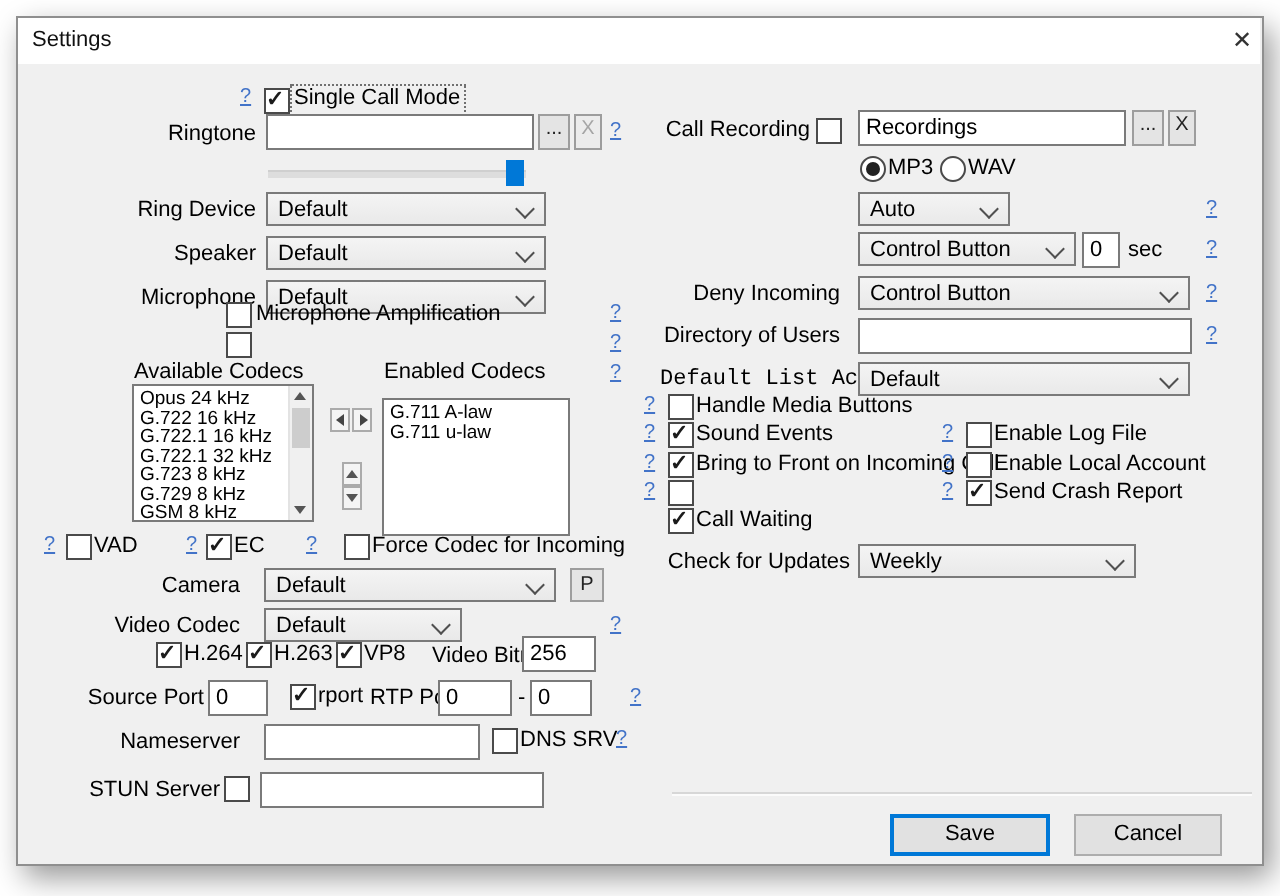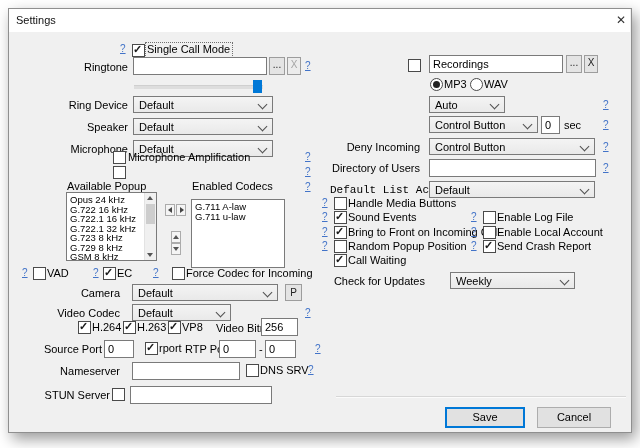--- a/index.html
+++ b/index.html
@@ -192,6 +192,7 @@
   <span class="cb" style="left:112px;top:388px;"></span>
   <input class="txt" style="left: 130px; top: 386px; width: 142px; height: 18px;" value="">
 
+  <span class="lblr" style="left:315px;top:59px;width:90px;">Call Recording</span>
   <span class="cb" style="left:408px;top:59px;"></span>
   <input class="txt" style="left: 429px; top: 55px; width: 134px; height: 18px;" value="Recordings">
   <span class="sbtn" style="left:566px;top:55px;width:16px;height:18px;">...</span>

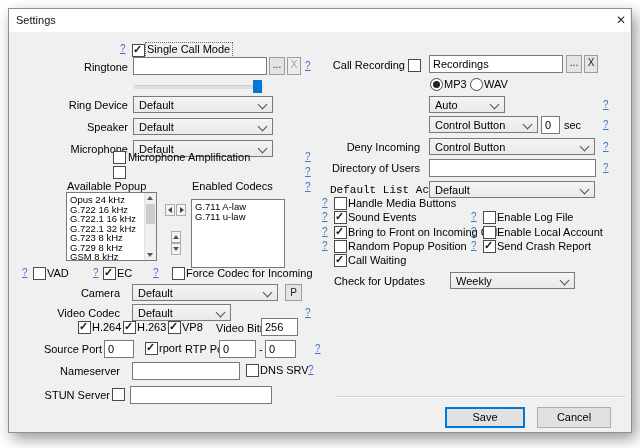--- a/index.html
+++ b/index.html
@@ -94,7 +94,7 @@
   <span class="cb" style="left:113px;top:166px;"></span>
   <span class="hl" style="left:305px;top:166px;">?</span>
 
-  <span class="lbl" style="left:67px;top:180px;">Available Popup</span>
+  <span class="lbl" style="left:67px;top:180px;">Available Codecs</span>
   <span class="lbl" style="left:192px;top:180px;">Enabled Codecs</span>
   <span class="hl" style="left:305px;top:181px;">?</span>
 

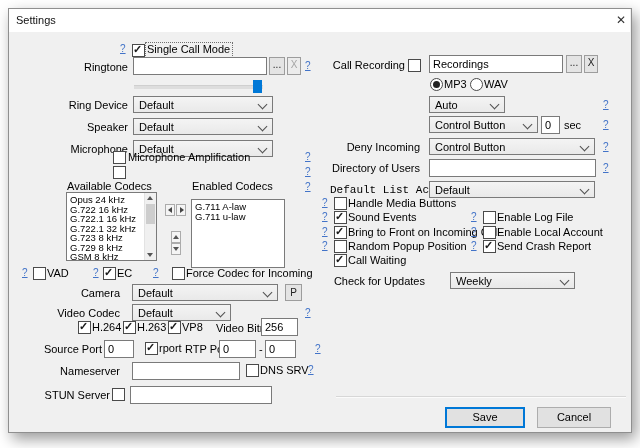--- a/index.html
+++ b/index.html
@@ -254,7 +254,6 @@
 
   <span class="hl" style="left:322px;top:240px;">?</span>
   <span class="cb" style="left:334px;top:240px;"></span>
-  <span class="lbl" style="left:348px;top:240px;">Random Popup Position</span>
   <span class="hl" style="left:471px;top:240px;">?</span>
   <span class="cb on" style="left:483px;top:240px;"></span>
   <span class="lbl" style="left:497px;top:240px;">Send Crash Report</span>

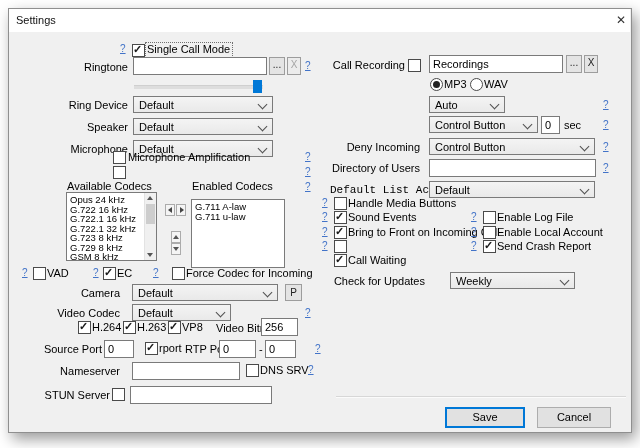--- a/index.html
+++ b/index.html
@@ -262,7 +262,7 @@
   <span class="lbl" style="left:348px;top:254px;">Call Waiting</span>
 
   <span class="lblr" style="left:330px;top:275px;width:95px;">Check for Updates</span>
-  <div class="dd" style="left:450px;top:272px;width:125px;">
+  <div class="dd" style="left:429px;top:272px;width:139px;">
     <span class="dtx">Weekly</span>
       <span class="chev"></span>
   </div>

